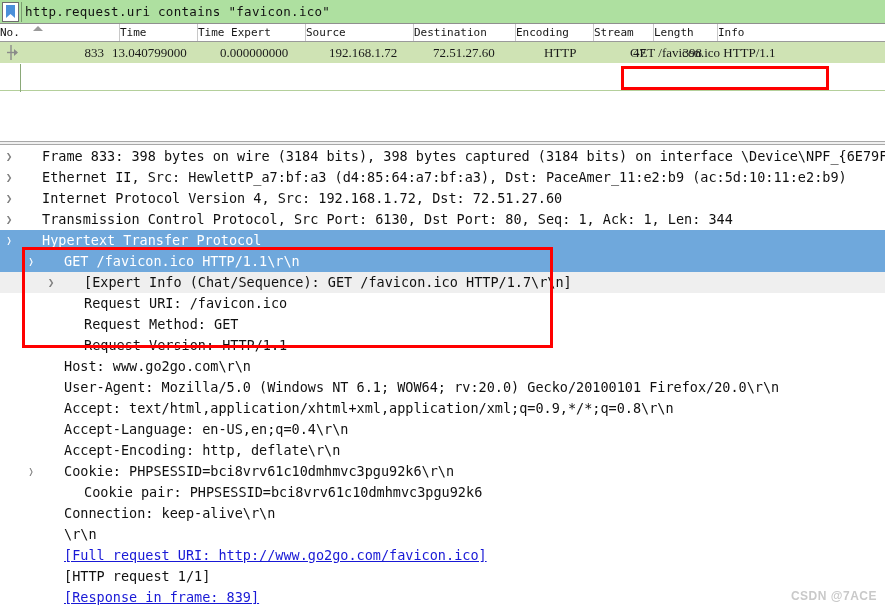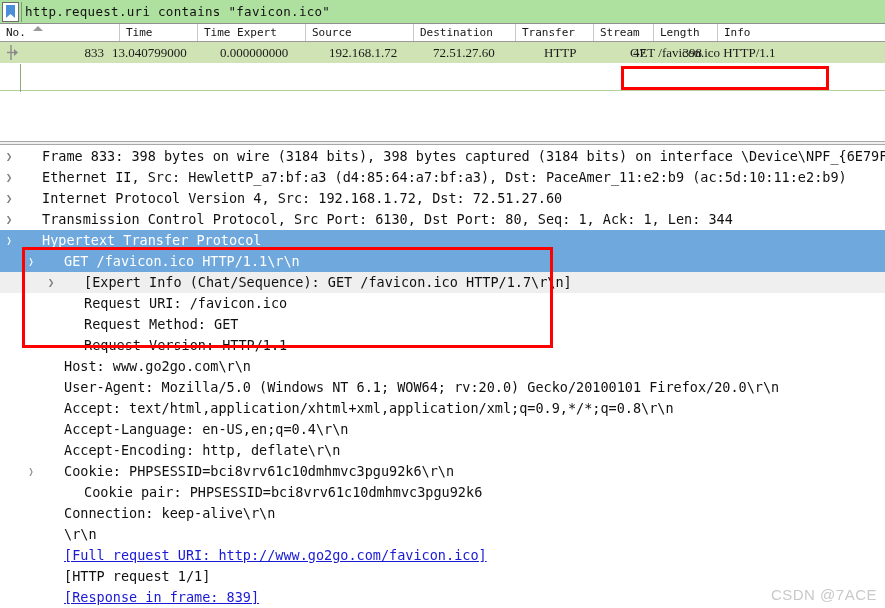--- a/index.html
+++ b/index.html
@@ -76,7 +76,7 @@
     font-size: 11px;
     color: #151515;
     line-height: 17px;
-    padding-left: 6px;
+    padding-left: 0;
     border-right: 1px solid #c8c8c8;
     box-sizing: border-box;
     white-space: nowrap;

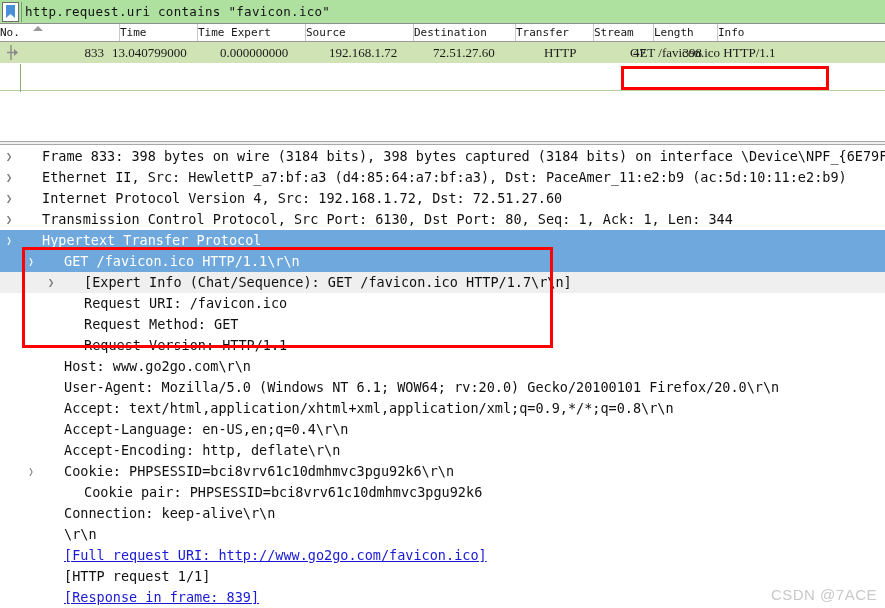--- a/index.html
+++ b/index.html
@@ -238,7 +238,7 @@
     <div class="col-head" style="left:198px;width:108px">Time Expert</div>
     <div class="col-head" style="left:306px;width:108px">Source</div>
     <div class="col-head" style="left:414px;width:102px">Destination</div>
-    <div class="col-head" style="left:516px;width:78px">Transfer</div>
+    <div class="col-head" style="left:516px;width:78px">Encoding</div>
     <div class="col-head" style="left:594px;width:60px">Stream</div>
     <div class="col-head" style="left:654px;width:64px">Length</div>
     <div class="col-head last" style="left:718px;width:167px">Info</div>

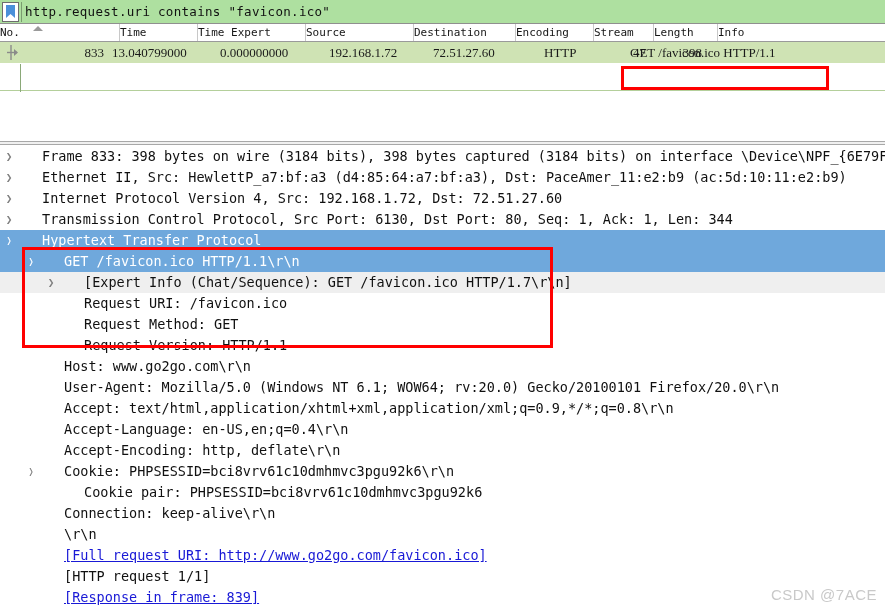--- a/index.html
+++ b/index.html
@@ -211,9 +211,10 @@
     position: absolute;
     right: 8px; bottom: 5px;
     font-family: "Liberation Sans", sans-serif;
-    font-size: 15px;
+    font-size: 12px;
     color: #c9c9c9;
     letter-spacing: 0.5px;
+    font-weight: bold;
   }
 </style>
 </head>

